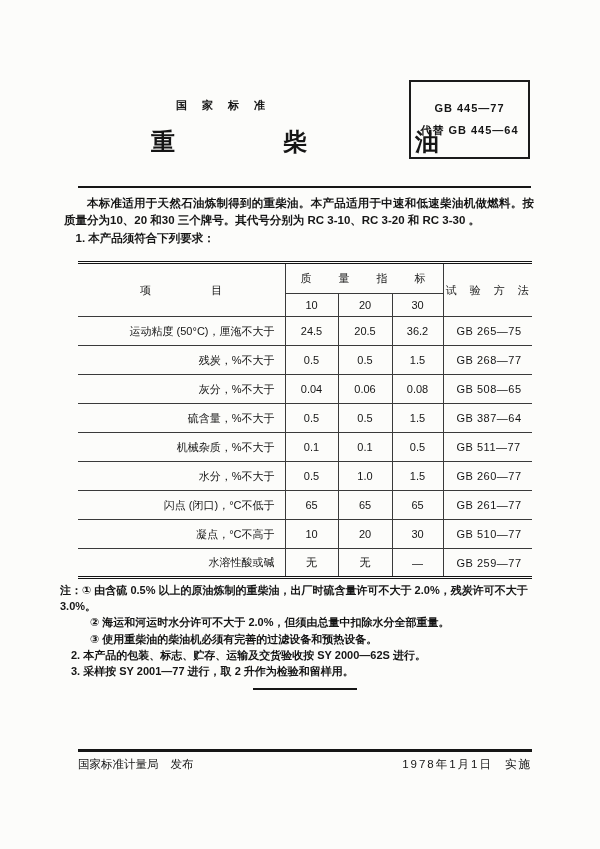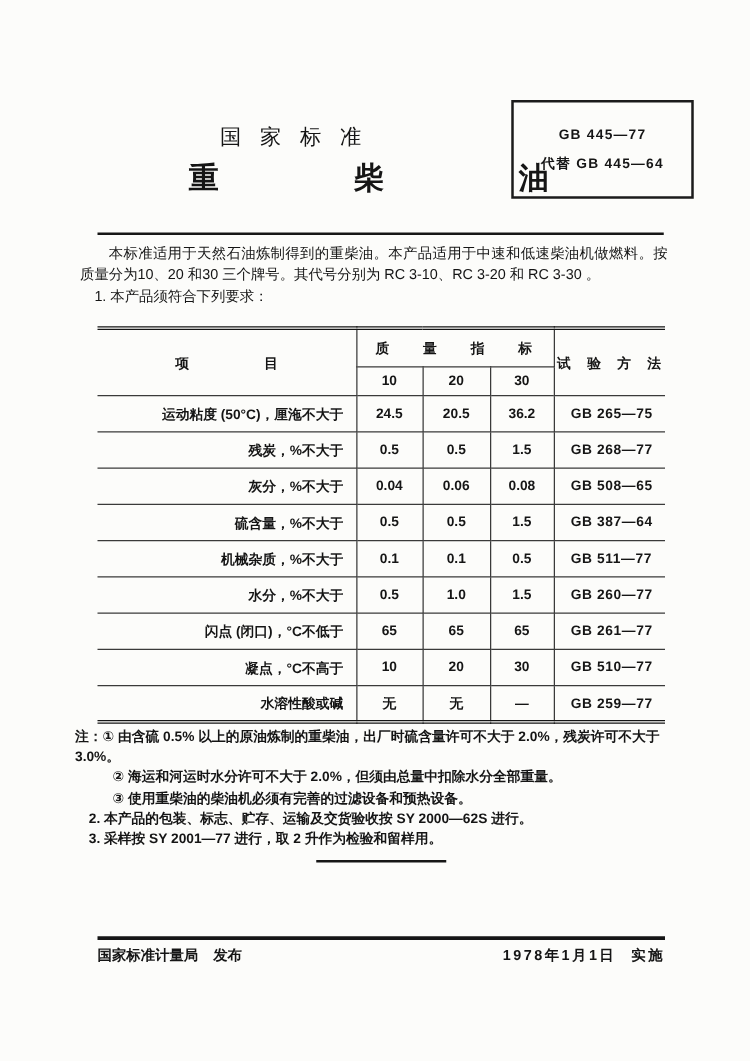--- a/index.html
+++ b/index.html
@@ -12,7 +12,7 @@
   }
   
   .t1 { position:absolute; left:153px; top:60px; font-size:15px; font-weight:700; letter-spacing:14px; white-space:nowrap; }
-  .t2 { position:absolute; left:176px; top:98px; font-size:17px; font-weight:400; letter-spacing:15px; white-space:nowrap; }
+  .t2 { position:absolute; left:176px; top:98px; font-size:11px; font-weight:700; letter-spacing:15px; white-space:nowrap; }
   .t3 { position:absolute; left:151px; top:126px; font-size:24px; font-weight:700; letter-spacing:108px; white-space:nowrap; }
   
   .stamp {

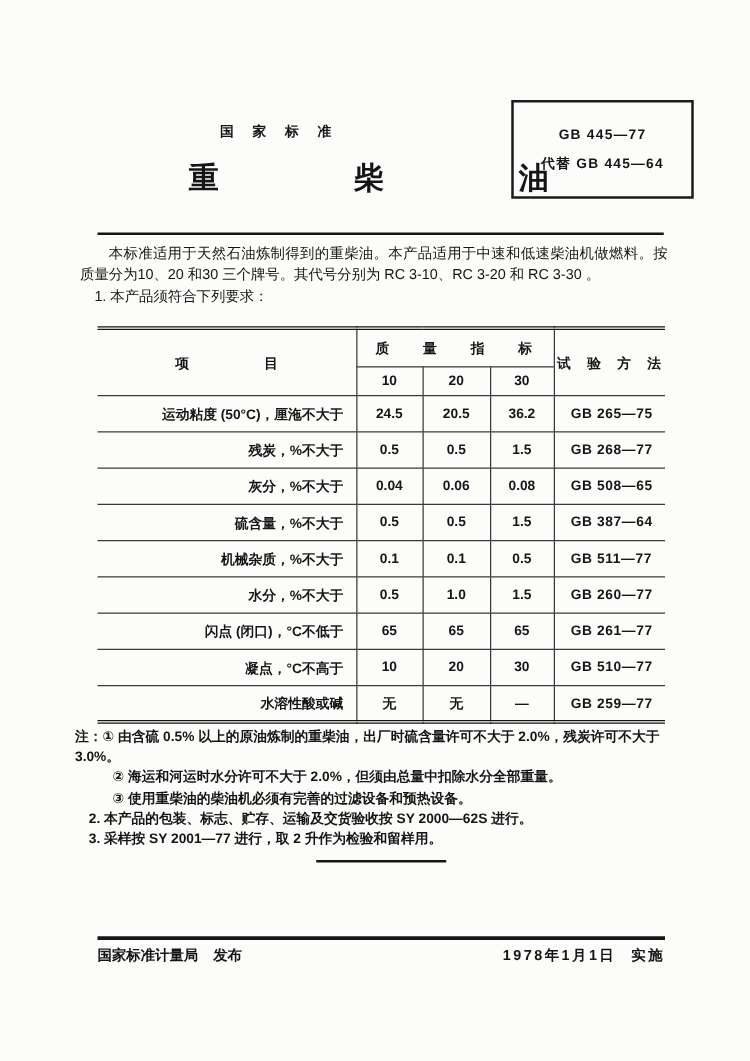--- a/index.html
+++ b/index.html
@@ -16,7 +16,7 @@
   .t3 { position:absolute; left:151px; top:126px; font-size:24px; font-weight:700; letter-spacing:108px; white-space:nowrap; }
   
   .stamp {
-    position:absolute; left:409px; top:80px; width:146px; height:79px;
+    position:absolute; left:409px; top:80px; width:121px; height:79px;
     border:2px solid #1b1b1b; display:flex; flex-direction:column;
     align-items:center; justify-content:center; gap:9px;
   }

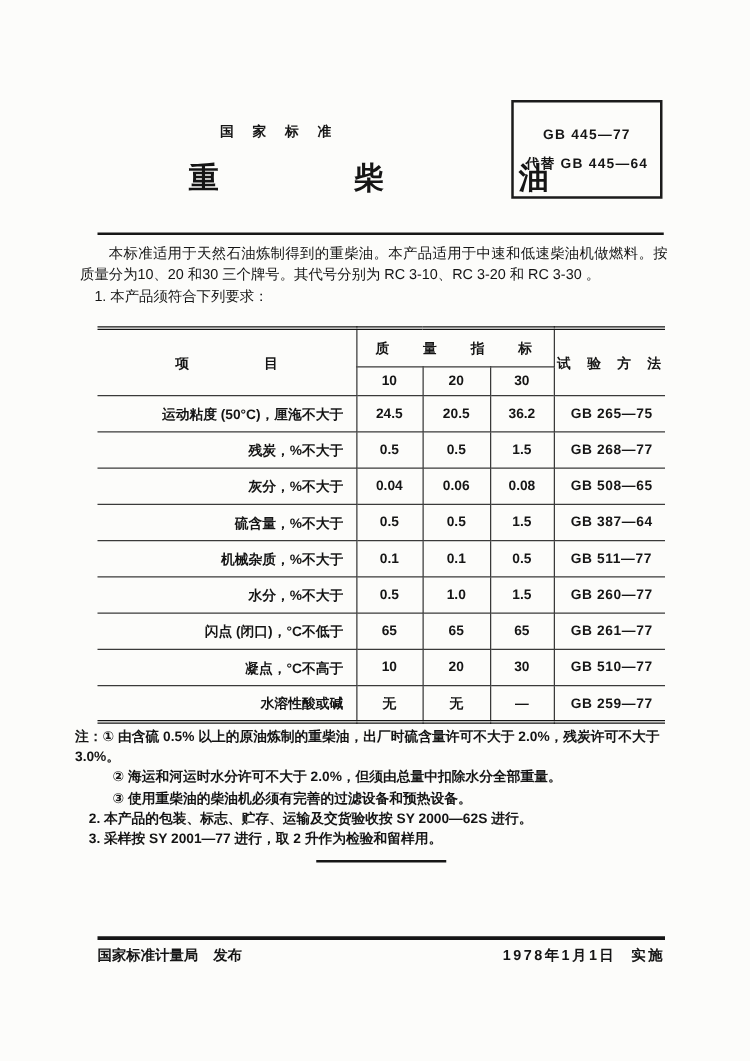--- a/index.html
+++ b/index.html
@@ -27,7 +27,7 @@
   .rule-short  { left:253px; top:688px; width:104px; height:2px; }
   .rule-footer { left:78px;  top:749px; width:454px; height:3px; }
   
-  .intro { position:absolute; left:64px; top:195px; width:470px; font-size:11.5px; line-height:16.5px; font-weight:400; text-align:justify; }
+  .intro { position:absolute; left:64px; top:195px; width:470px; font-size:11.5px; line-height:16.5px; font-weight:700; text-align:justify; }
   .intro .p1 { text-indent:2em; }
   .intro .p2 { text-indent:1em; text-align:left; margin-top:2px; }
   

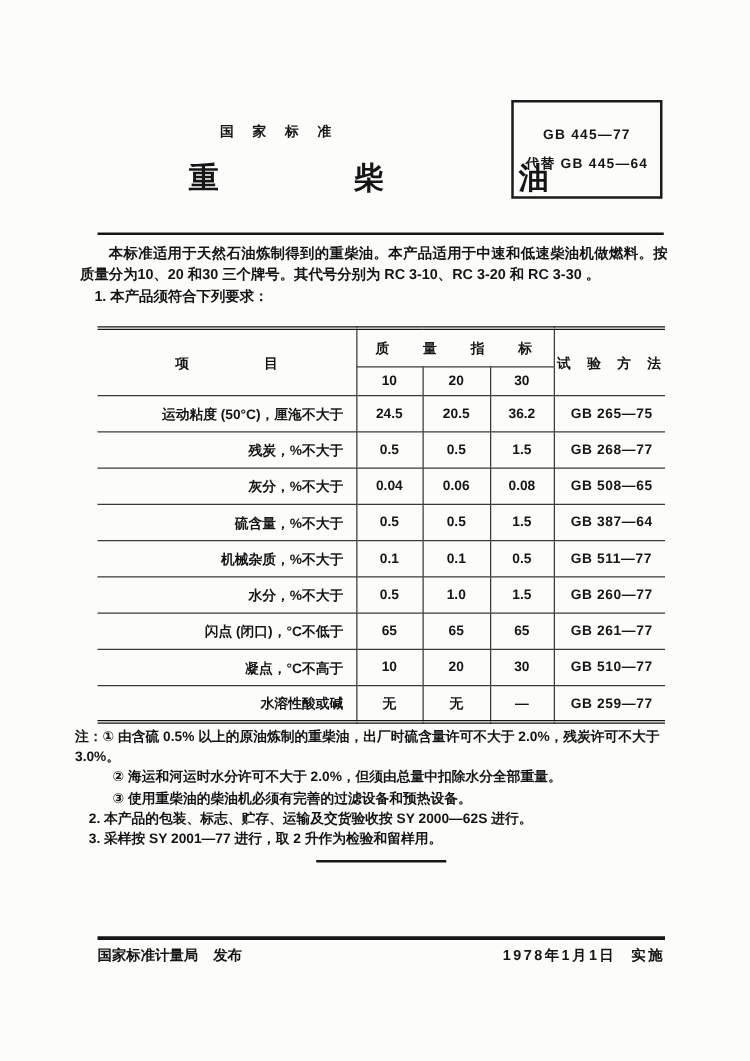--- a/index.html
+++ b/index.html
@@ -37,7 +37,7 @@
     border-top:3px double #141414; border-bottom:3px double #141414;
     font-size:11px;
   }
-  .spec th, .spec td { border:1px solid #3a3a3a; font-weight:700; }
+  .spec th, .spec td { border:1px solid #3a3a3a; font-weight:400; }
   .spec th:first-child, .spec td:first-child { border-left:none; }
   .spec th:last-child,  .spec td:last-child  { border-right:none; }
   .spec thead tr:first-child th { border-top:none; }

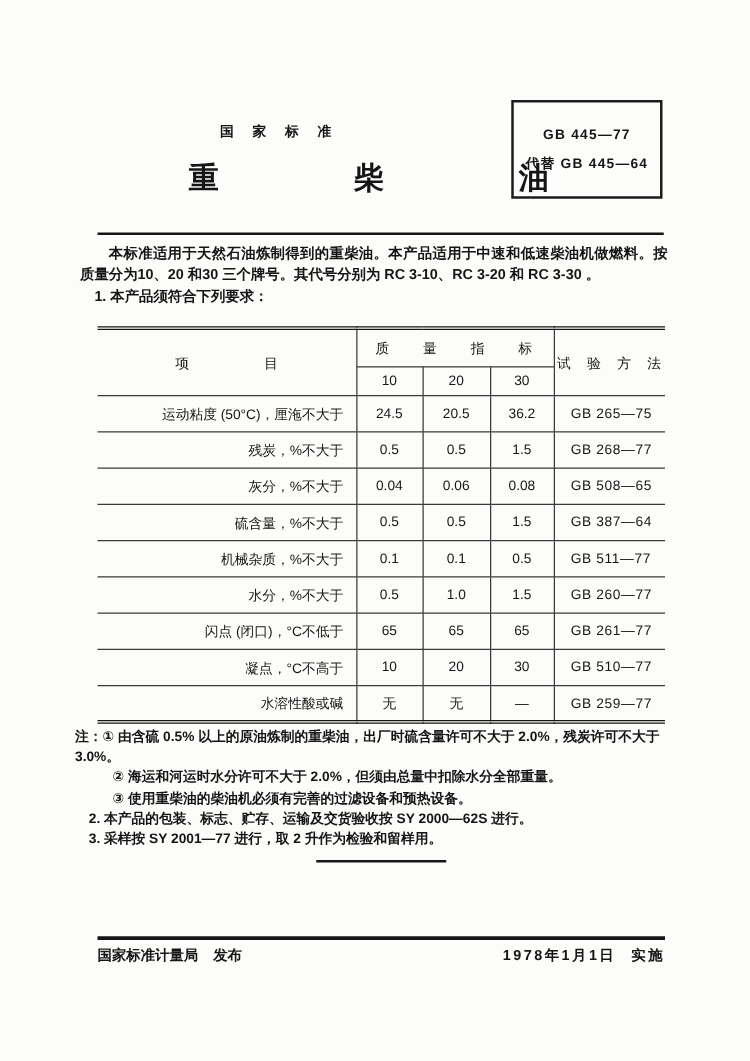--- a/index.html
+++ b/index.html
@@ -61,7 +61,7 @@
   .footer {
     position:absolute; left:78px; top:757px; width:454px;
     display:flex; justify-content:space-between;
-    font-size:11.5px; font-weight:700;
+    font-size:11.5px; font-weight:400;
   }
   .footer .grp { display:flex; gap:12px; white-space:nowrap; }
   .footer .date-grp { letter-spacing:2px; }

